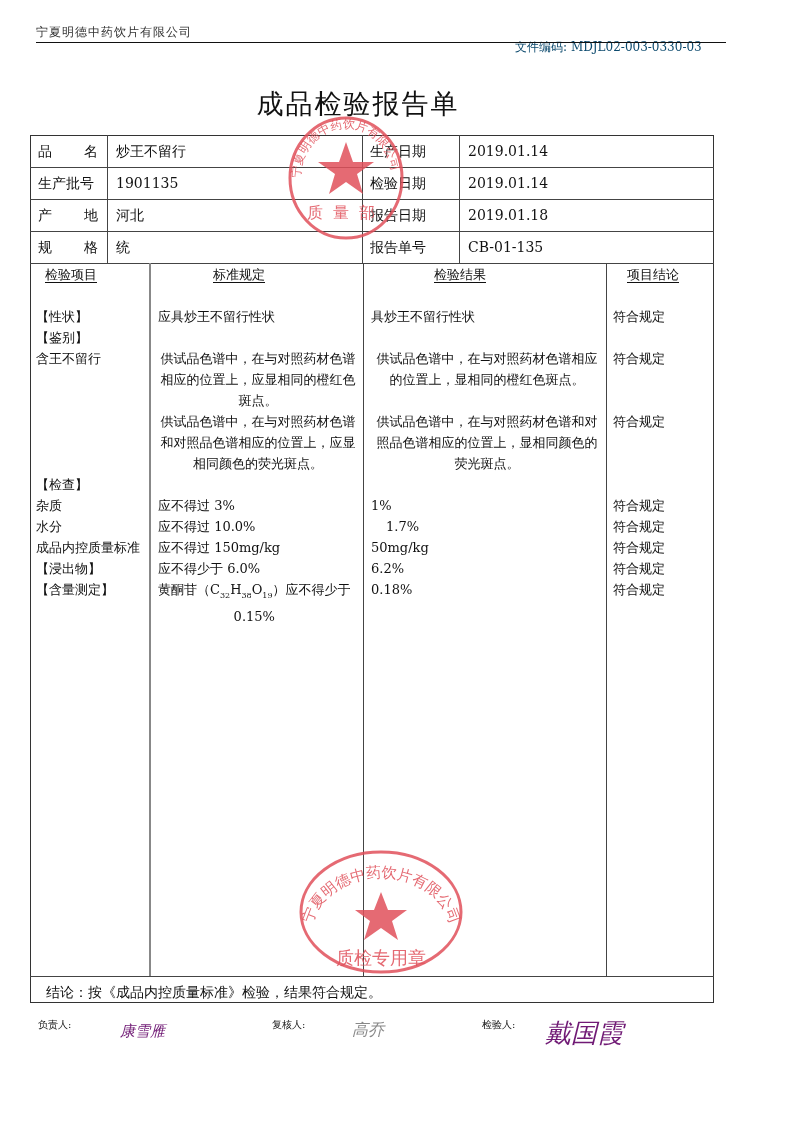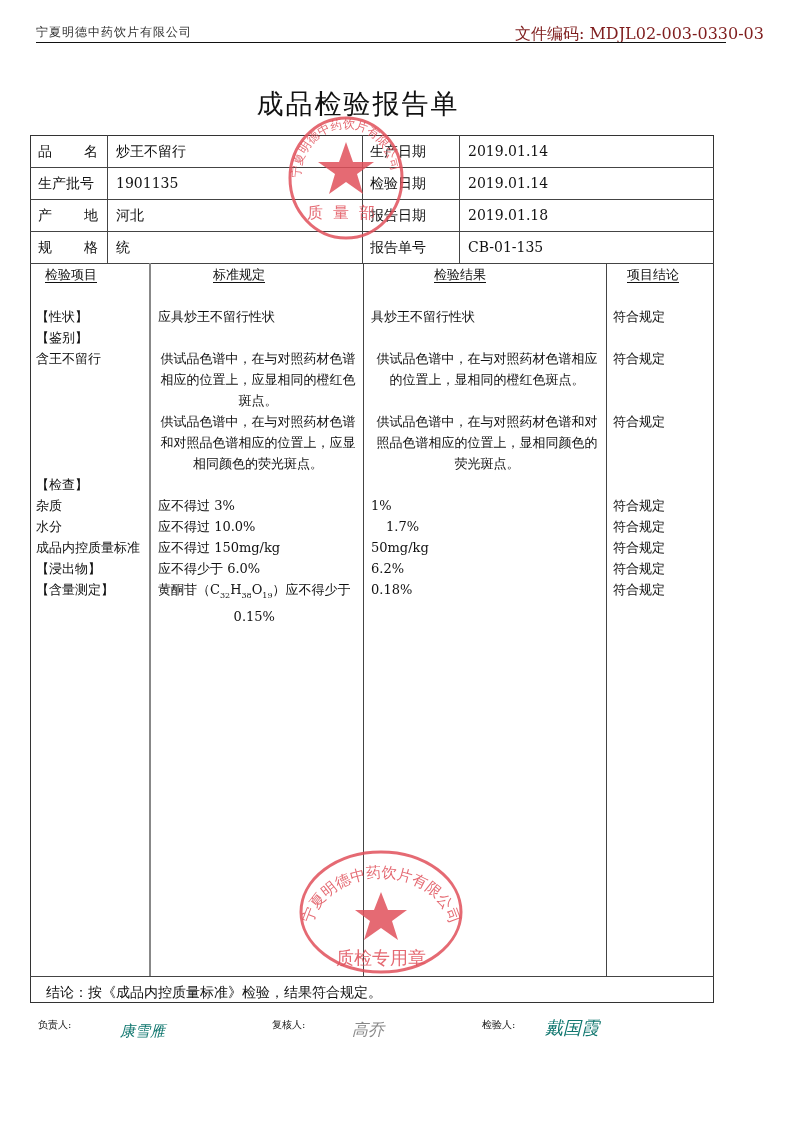--- a/index.html
+++ b/index.html
@@ -6,7 +6,7 @@
   body { width: 800px; height: 1131px; position: relative; overflow: hidden;
          font-family: "DejaVu Serif", "Liberation Serif", serif; color: #111; }
   .hdr-left { position: absolute; left: 36px; top: 24px; font-size: 12px; color: #333; letter-spacing: 1px; }
-  .hdr-right { position: absolute; left: 515px; top: 24px; font-size: 16px; color: #7f1d1d; }
+  .hdr-right { position: absolute; left: 515px; top: 39px; font-size: 12px; color: #0c4a6e; }
   .hdr-rule { position: absolute; left: 36px; top: 42px; width: 690px; height: 0; border-top: 1.5px solid #111; }
   .title { position: absolute; left: 0; width: 716px; top: 86px; text-align: center;
            font-size: 27px; font-family: "DejaVu Sans", "Liberation Sans", sans-serif; letter-spacing: 2px; color:#111; }

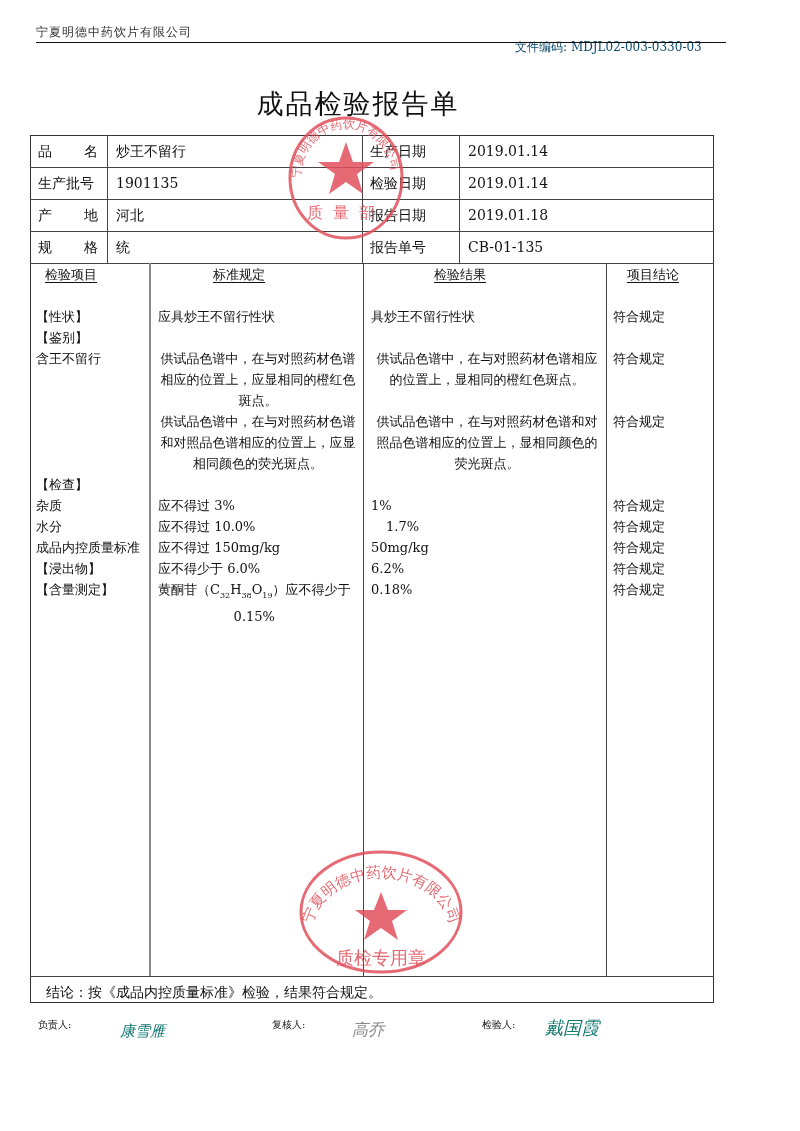--- a/index.html
+++ b/index.html
@@ -28,7 +28,7 @@
 
   .concl { position: absolute; left: 46px; top: 984px; font-size: 14px; }
   .sigs { position: absolute; top: 1018px; font-size: 10px; }
-  .sig-hand { position: absolute; font-family: "DejaVu Serif", serif; color: #0f766e; font-style: italic; }
+  .sig-hand { position: absolute; font-family: "DejaVu Serif", serif; color: #701a75; font-style: italic; }
 
   .stamp { position: absolute; pointer-events: none; }
 </style>

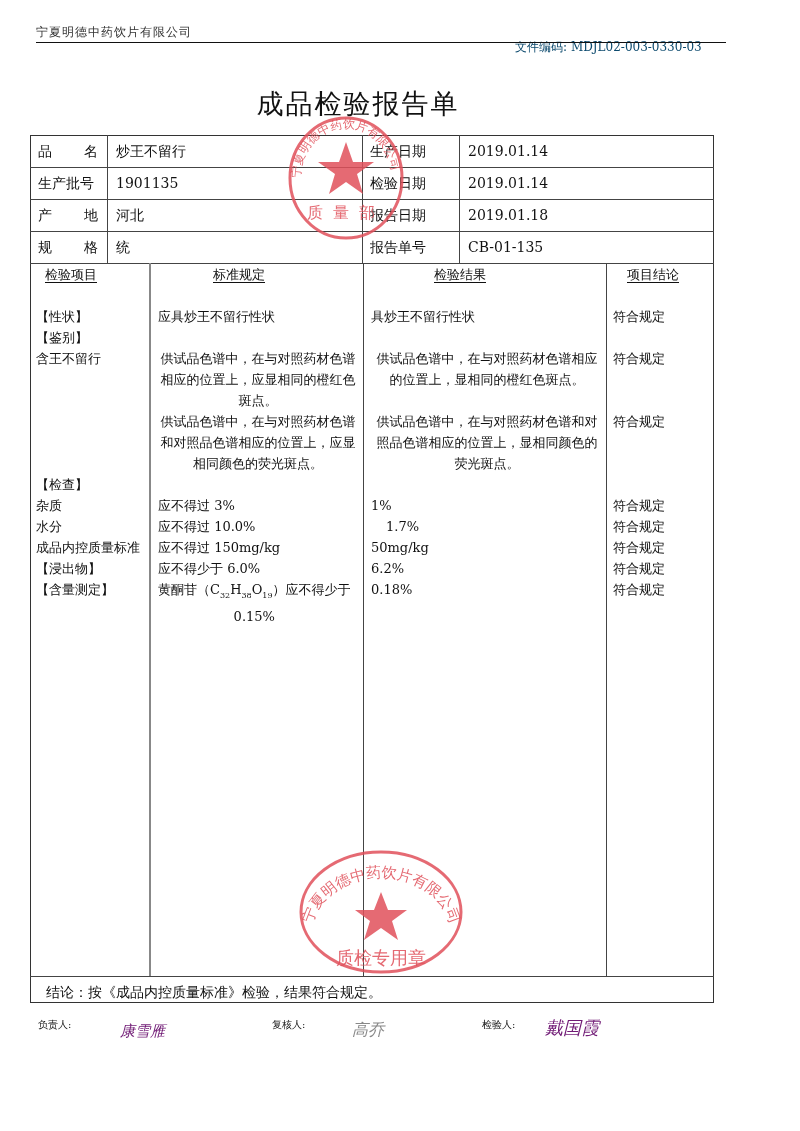--- a/index.html
+++ b/index.html
@@ -156,7 +156,7 @@
 <div class="sigs" style="left:272px">复核人:</div>
 <div class="sig-hand" style="left:352px;top:1020px;font-size:16px;color:#888">高乔</div>
 <div class="sigs" style="left:482px">检验人:</div>
-<div class="sig-hand" style="left:545px;top:1016px;font-size:18px">戴国霞</div>
+<div class="sig-hand" style="left:545px;top:1016px;font-size:26px">戴国霞</div>
 
 <svg class="stamp" style="left:286px;top:112px" width="120" height="130" viewBox="0 0 120 130">
   <defs>

